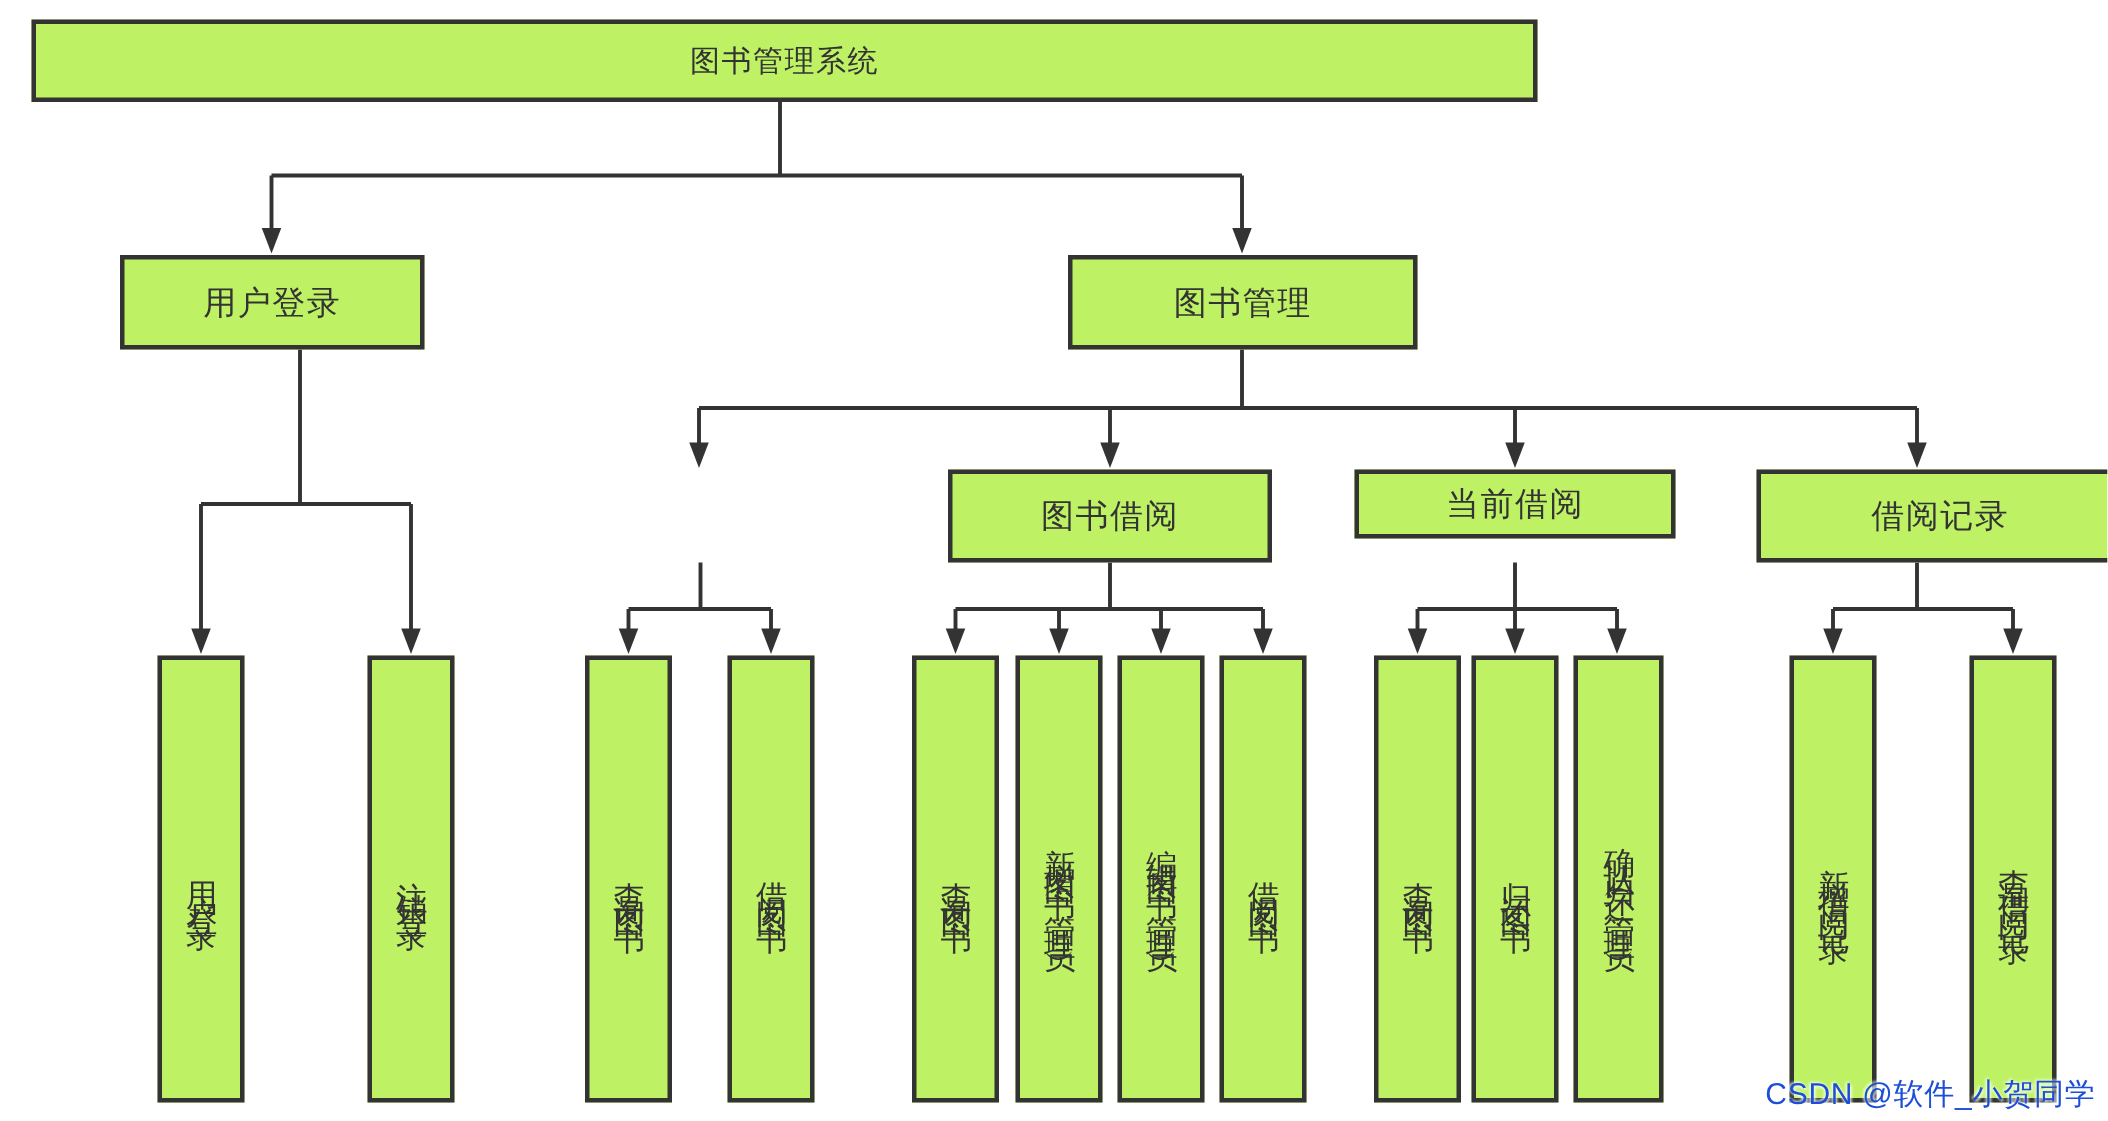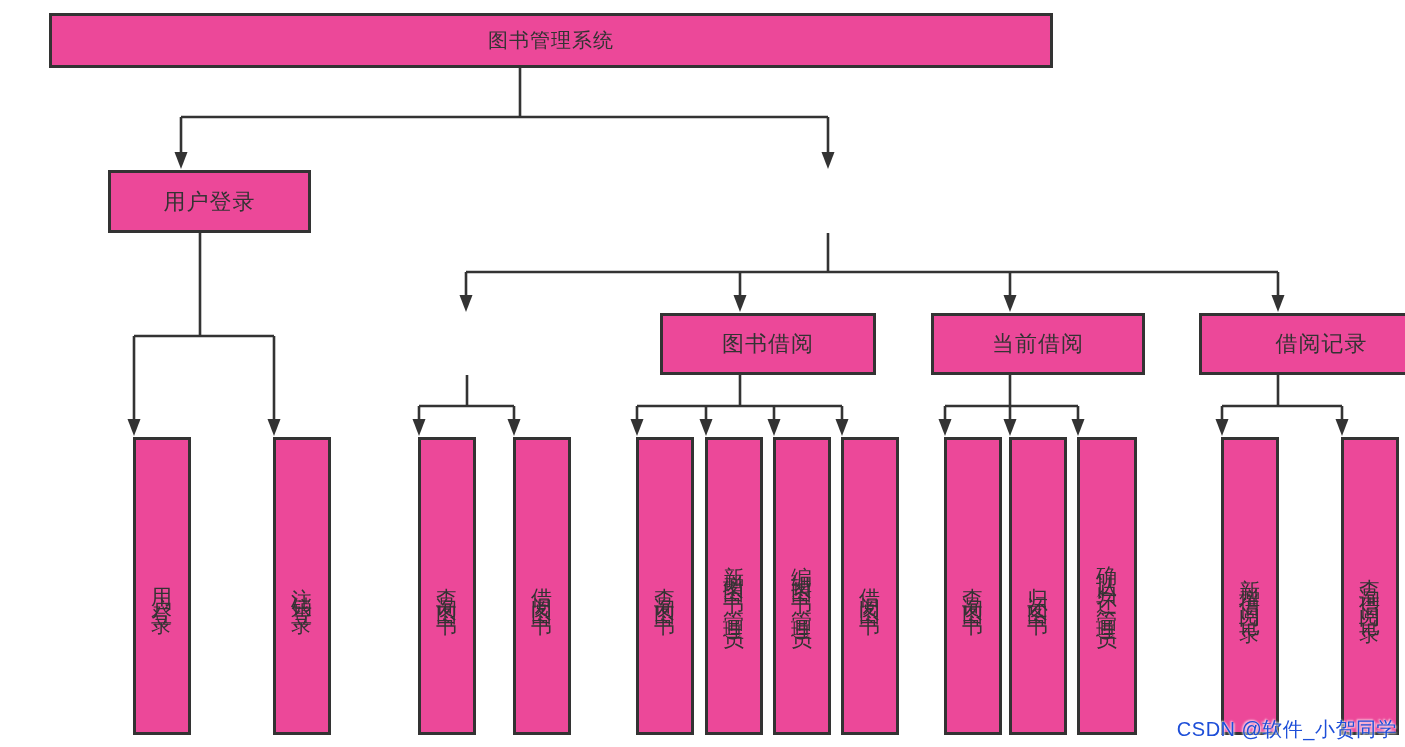--- a/index.html
+++ b/index.html
@@ -21,7 +21,7 @@
   .box {
     position: absolute;
     box-sizing: border-box;
-    background: #ec4899;
+    background: #bef264;
     border: 3px solid #333333;
     display: flex;
     align-items: center;
@@ -31,7 +31,6 @@
     color: #333333;
     text-align: center;
     z-index: 2;
-    margin-left: 28px;
   }
   .box.root { font-size: 20px; }
   .vbox {

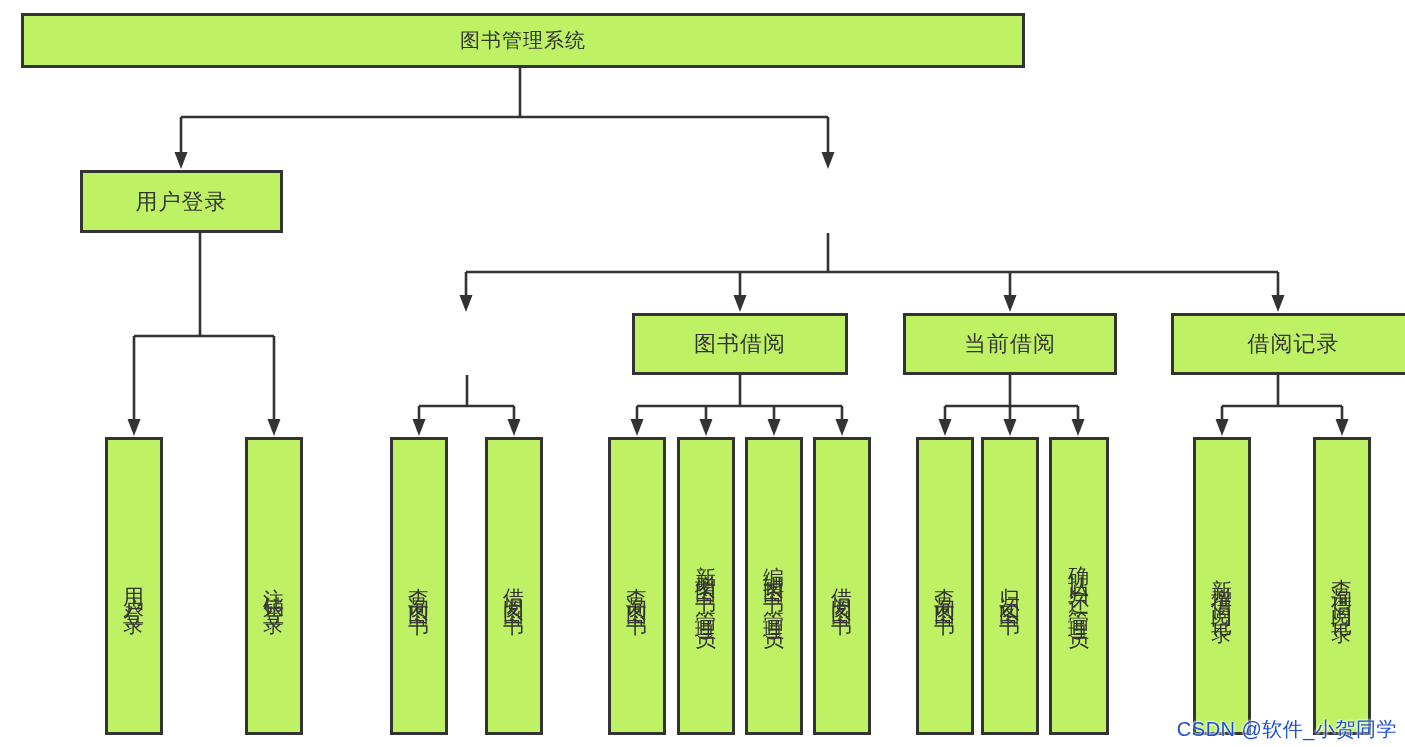--- a/index.html
+++ b/index.html
@@ -134,6 +134,7 @@
   <div class="box root" style="left:21px;top:13px;width:1004px;height:55px">图书管理系统</div>
 
   <div class="box" style="left:80px;top:170px;width:203px;height:63px">用户登录</div>
+  <div class="box" style="left:712px;top:170px;width:233px;height:63px">图书管理</div>
 
   <div class="box" style="left:632px;top:313px;width:216px;height:62px">图书借阅</div>
   <div class="box" style="left:903px;top:313px;width:214px;height:62px">当前借阅</div>

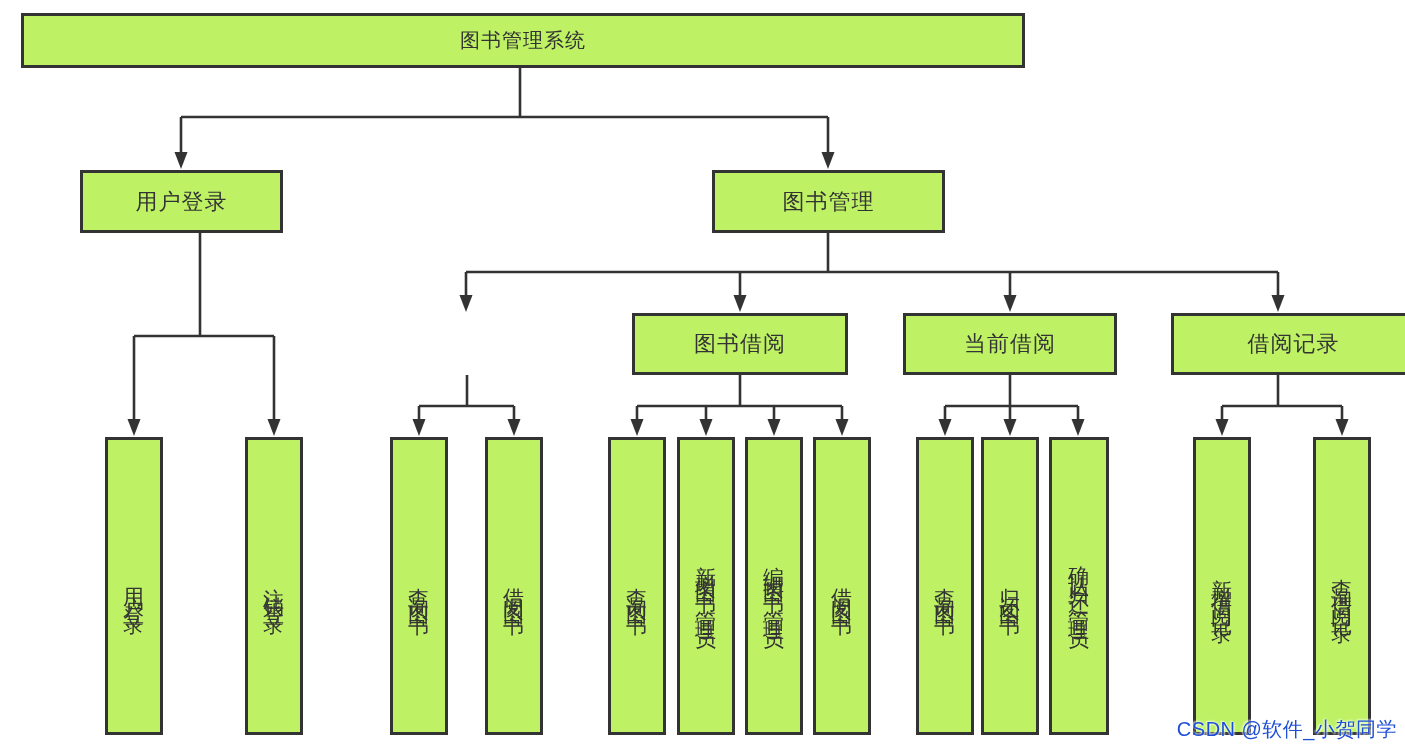--- a/index.html
+++ b/index.html
@@ -137,7 +137,7 @@
   <div class="box" style="left:712px;top:170px;width:233px;height:63px">图书管理</div>
 
   <div class="box" style="left:632px;top:313px;width:216px;height:62px">图书借阅</div>
-  <div class="box" style="left:903px;top:313px;width:214px;height:62px">当前借阅</div>
+  <div class="box" style="left:903px;top:313px;width:214px;height:46px">当前借阅</div>
   <div class="box" style="left:1171px;top:313px;width:245px;height:62px">借阅记录</div>
 
   <div class="box vbox" style="left:105px;top:437px;width:58px;height:298px">用户登录</div>

